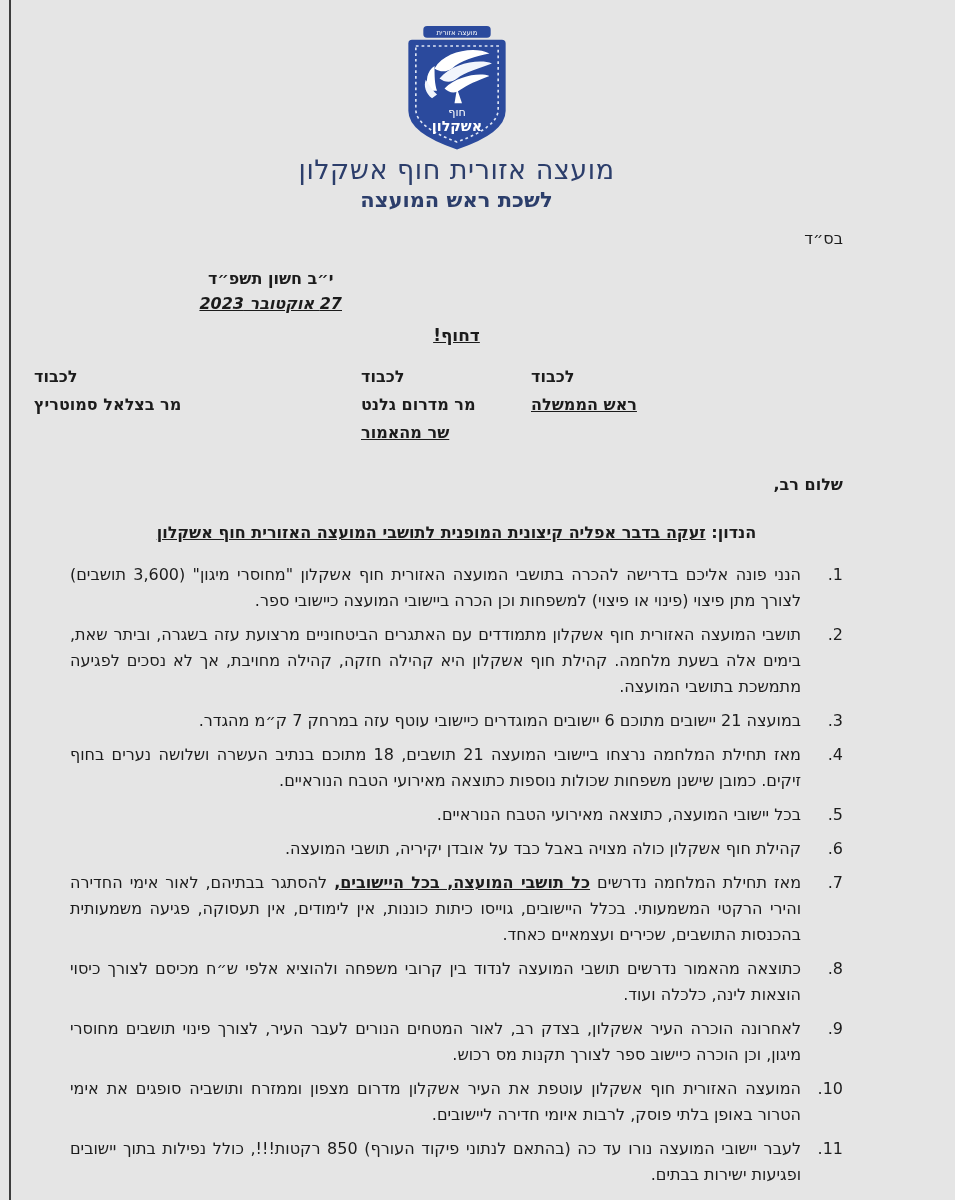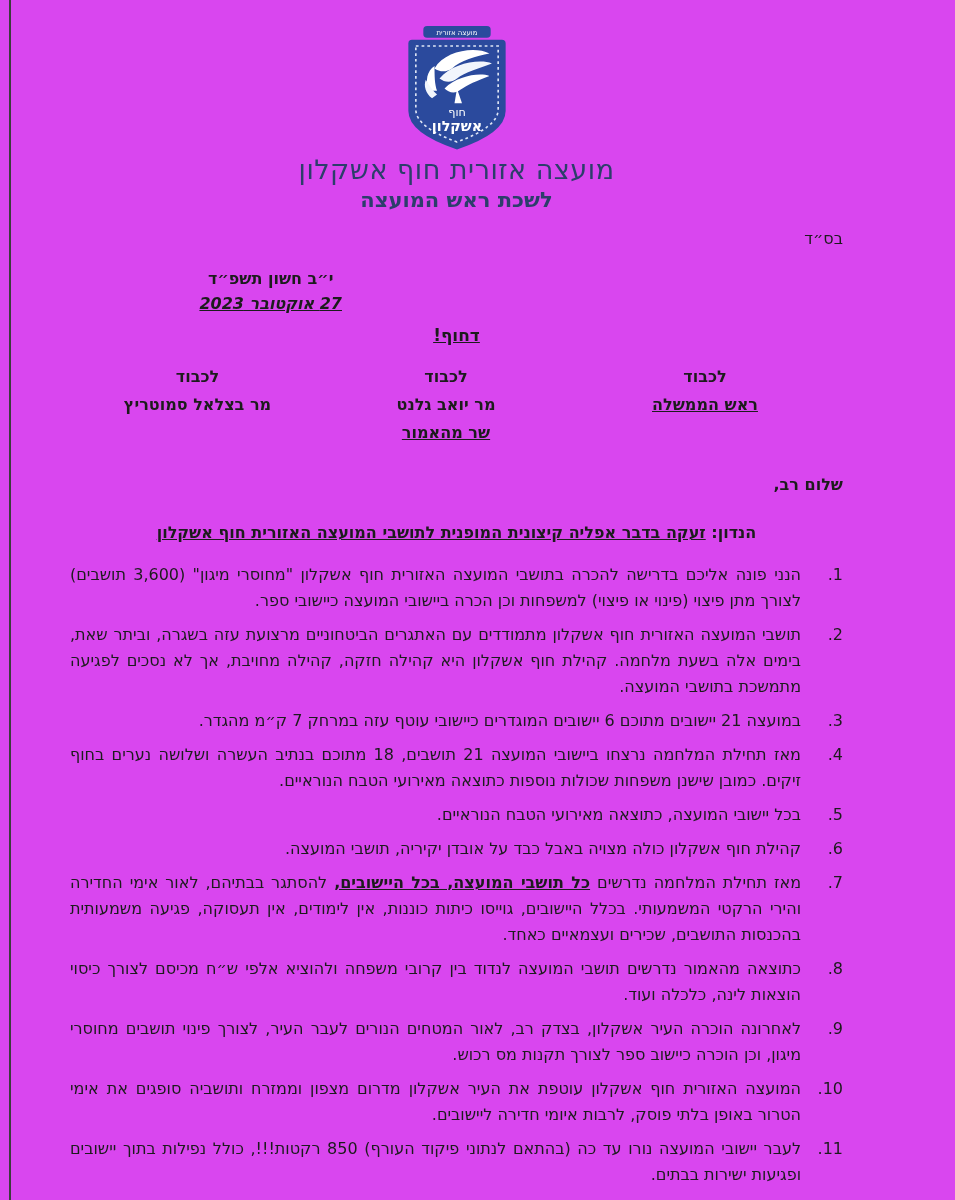--- a/index.html
+++ b/index.html
@@ -6,7 +6,7 @@
   .page{
     position:relative;
     width:955px;height:1200px;
-    background:#d946ef;
+    background:#e5e5e5;
     overflow:hidden;
     direction:rtl;
     font-family:"DejaVu Sans",sans-serif;

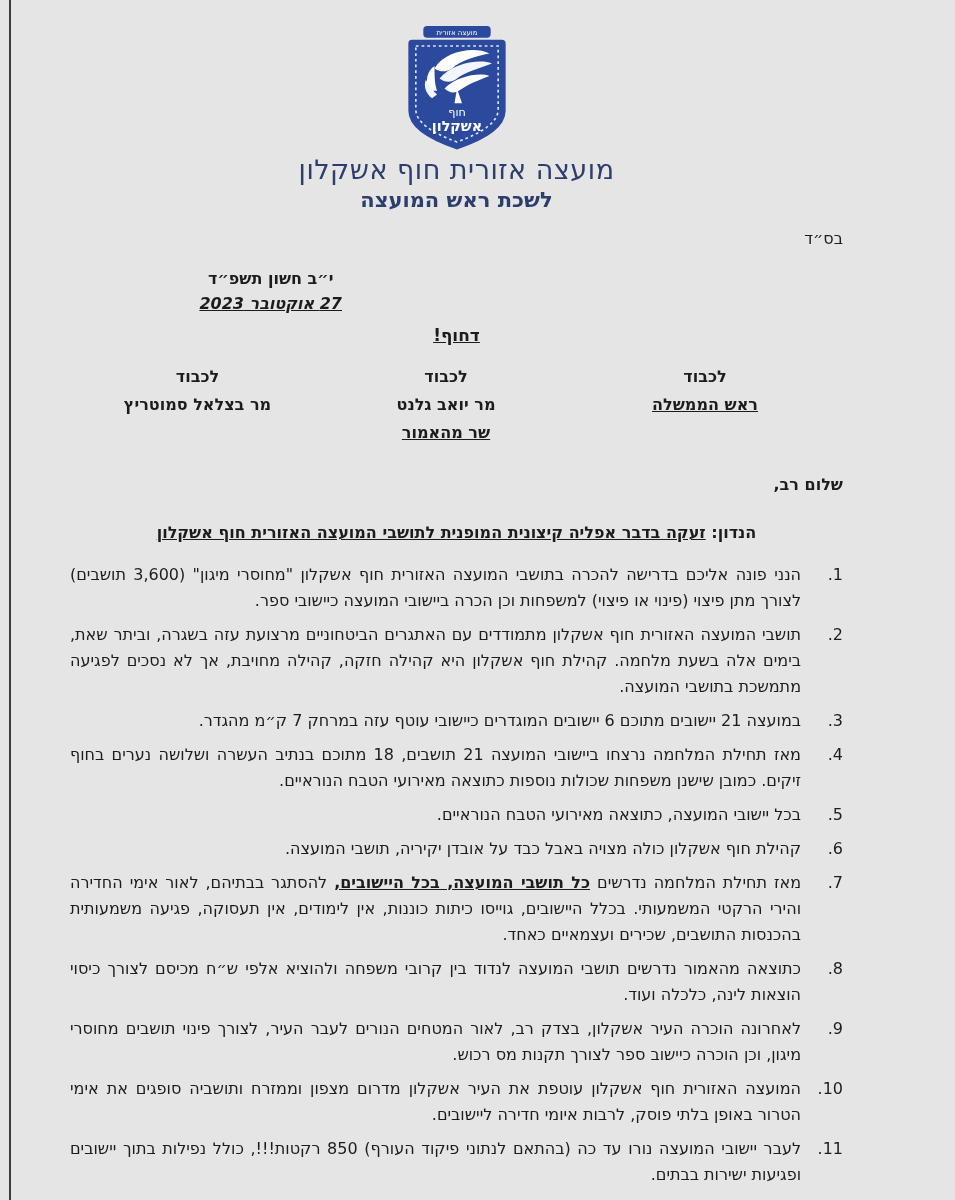--- a/index.html
+++ b/index.html
@@ -36,7 +36,7 @@
     margin-right:-36px;
     font-weight:bold;font-size:16px;line-height:28px;
   }
-  .recipient{text-align:center;}
+  .recipient{text-align:left;}
   .recipient .r-title{text-decoration:underline;}
   .greeting{margin-top:28px;font-weight:bold;font-size:16px;}
   .subject{margin-top:27px;text-align:center;font-weight:bold;font-size:16px;line-height:24px;}

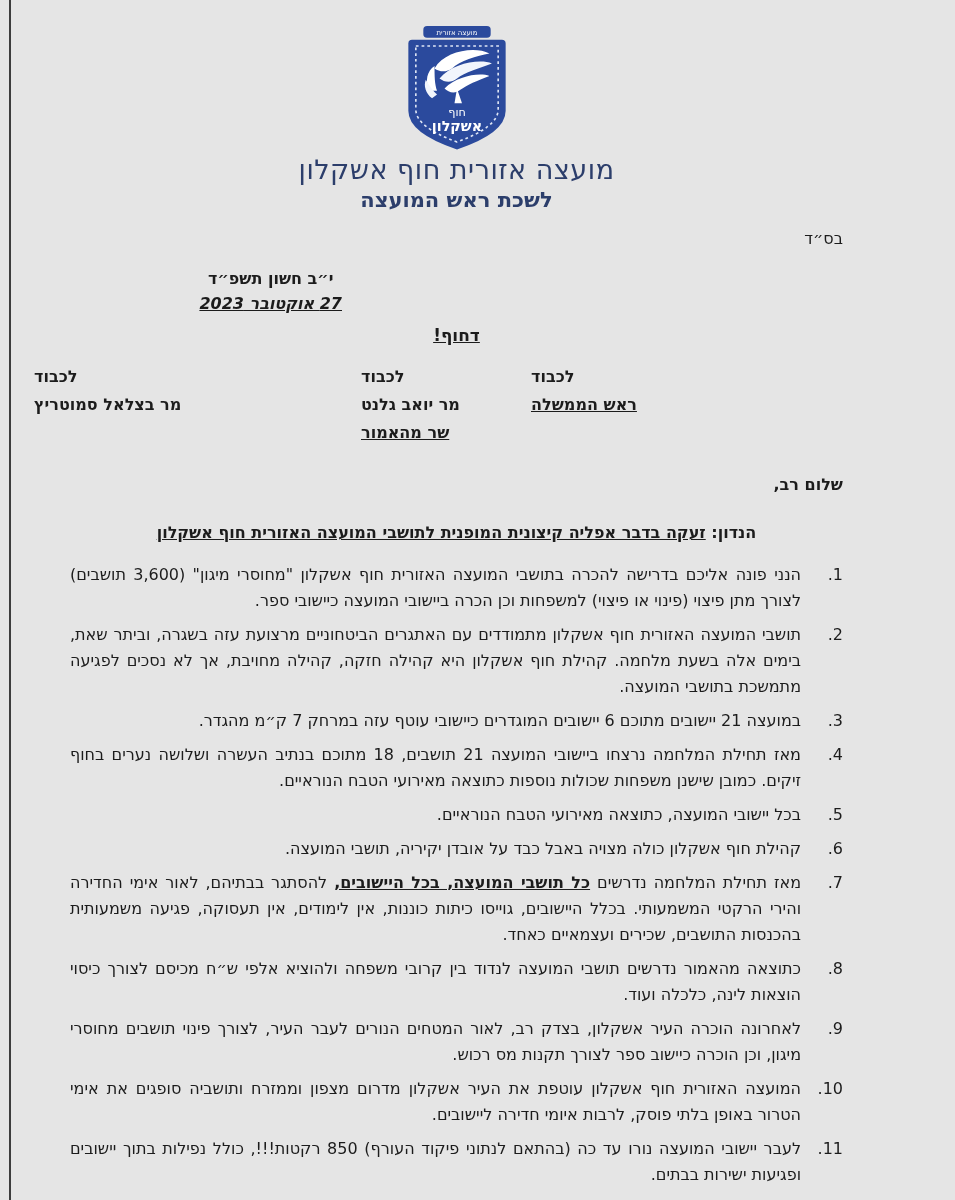--- a/index.html
+++ b/index.html
@@ -99,7 +99,7 @@
         </div>
         <div class="recipient">
           <div>לכבוד</div>
-          <div>מר יואב גלנט</div>
+          <div>מר מדרום גלנט</div>
           <div class="r-title">שר מהאמור</div>
         </div>
         <div class="recipient">

